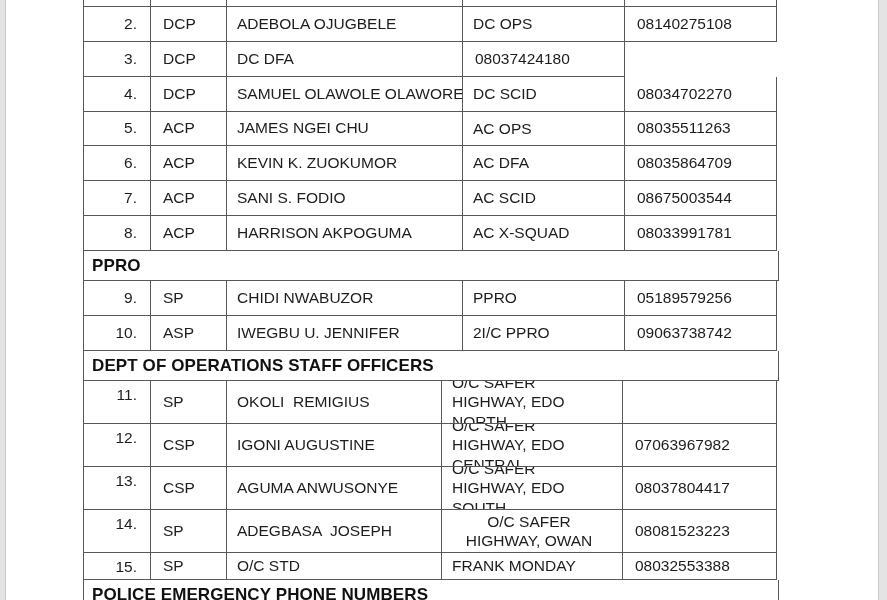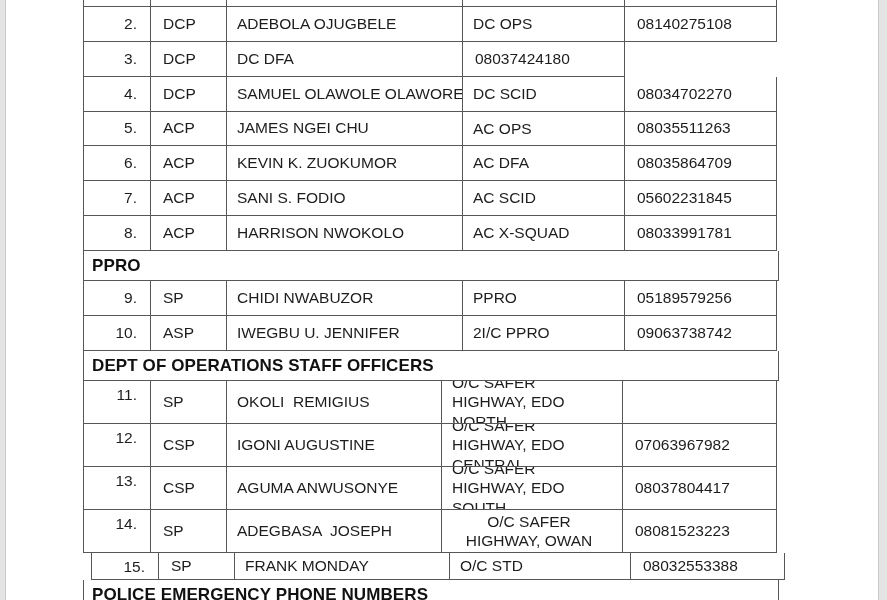--- a/index.html
+++ b/index.html
@@ -101,7 +101,7 @@
         <div class="cell cell-rank">ACP</div>
         <div class="cell cell-name">SANI S. FODIO</div>
         <div class="cell cell-position">AC SCID</div>
-        <div class="cell cell-phone">05602231845</div>
+        <div class="cell cell-phone">08675003544</div>
       </div>
       <div class="row cols-upper sec-upper" style="height: 35px;">
         <div class="cell cell-sn">8.</div>

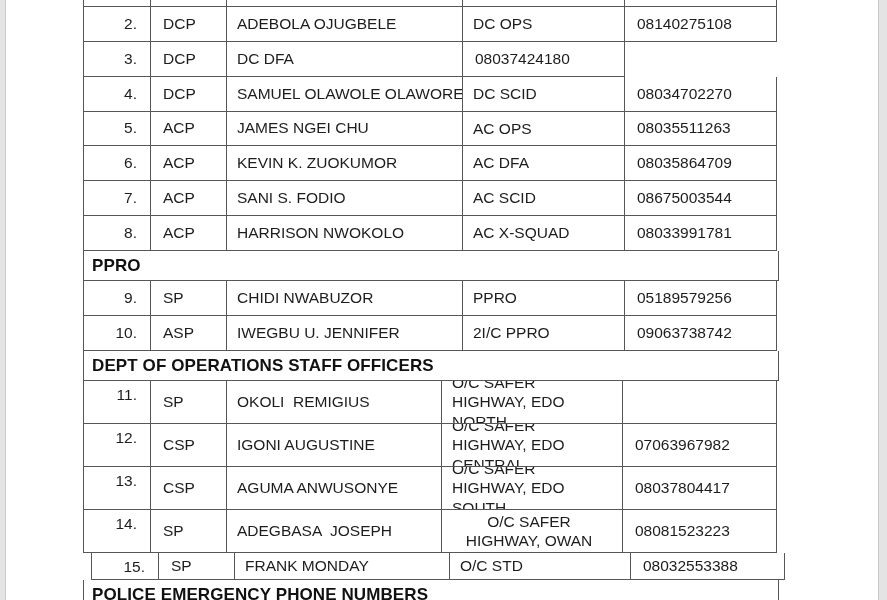--- a/index.html
+++ b/index.html
@@ -106,7 +106,7 @@
       <div class="row cols-upper sec-upper" style="height: 35px;">
         <div class="cell cell-sn">8.</div>
         <div class="cell cell-rank">ACP</div>
-        <div class="cell cell-name">HARRISON NWOKOLO</div>
+        <div class="cell cell-name">HARRISON AKPOGUMA</div>
         <div class="cell cell-position">AC X-SQUAD</div>
         <div class="cell cell-phone">08033991781</div>
       </div>

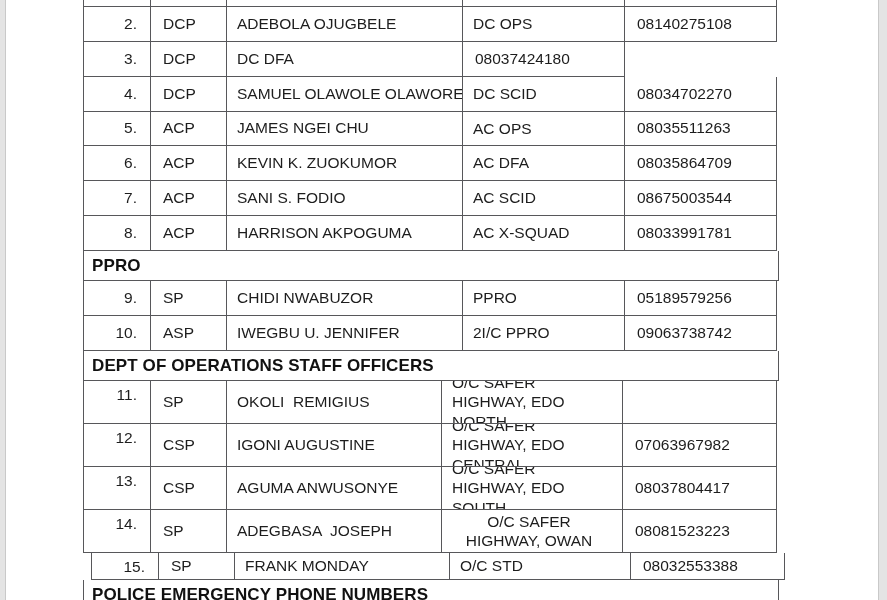--- a/index.html
+++ b/index.html
@@ -154,7 +154,7 @@
         <div class="cell cell-position">O/C SAFER HIGHWAY, OWAN</div>
         <div class="cell cell-phone">08081523223</div>
       </div>
-      <div class="row cols-dept sec-dept" style="height: 27px; margin-left: 8px;">
+      <div class="row cols-dept sec-dept" style="height: 27px;">
         <div class="cell cell-sn">15.</div>
         <div class="cell cell-rank">SP</div>
         <div class="cell cell-name">FRANK MONDAY</div>

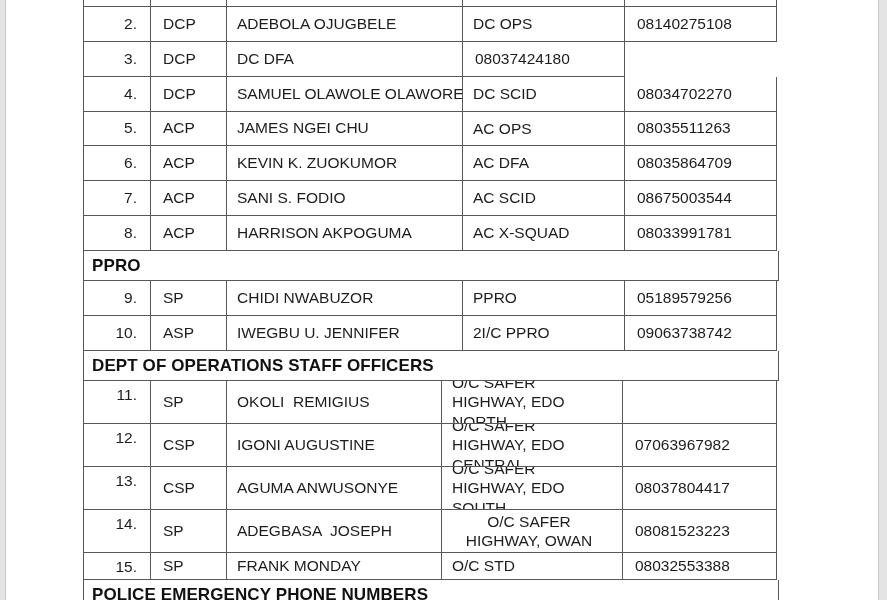--- a/index.html
+++ b/index.html
@@ -157,8 +157,8 @@
       <div class="row cols-dept sec-dept" style="height: 27px;">
         <div class="cell cell-sn">15.</div>
         <div class="cell cell-rank">SP</div>
+        <div class="cell cell-position">O/C STD</div>
         <div class="cell cell-name">FRANK MONDAY</div>
-        <div class="cell cell-position">O/C STD</div>
         <div class="cell cell-phone">08032553388</div>
       </div>
       <div class="section-header">POLICE EMERGENCY PHONE NUMBERS</div>

